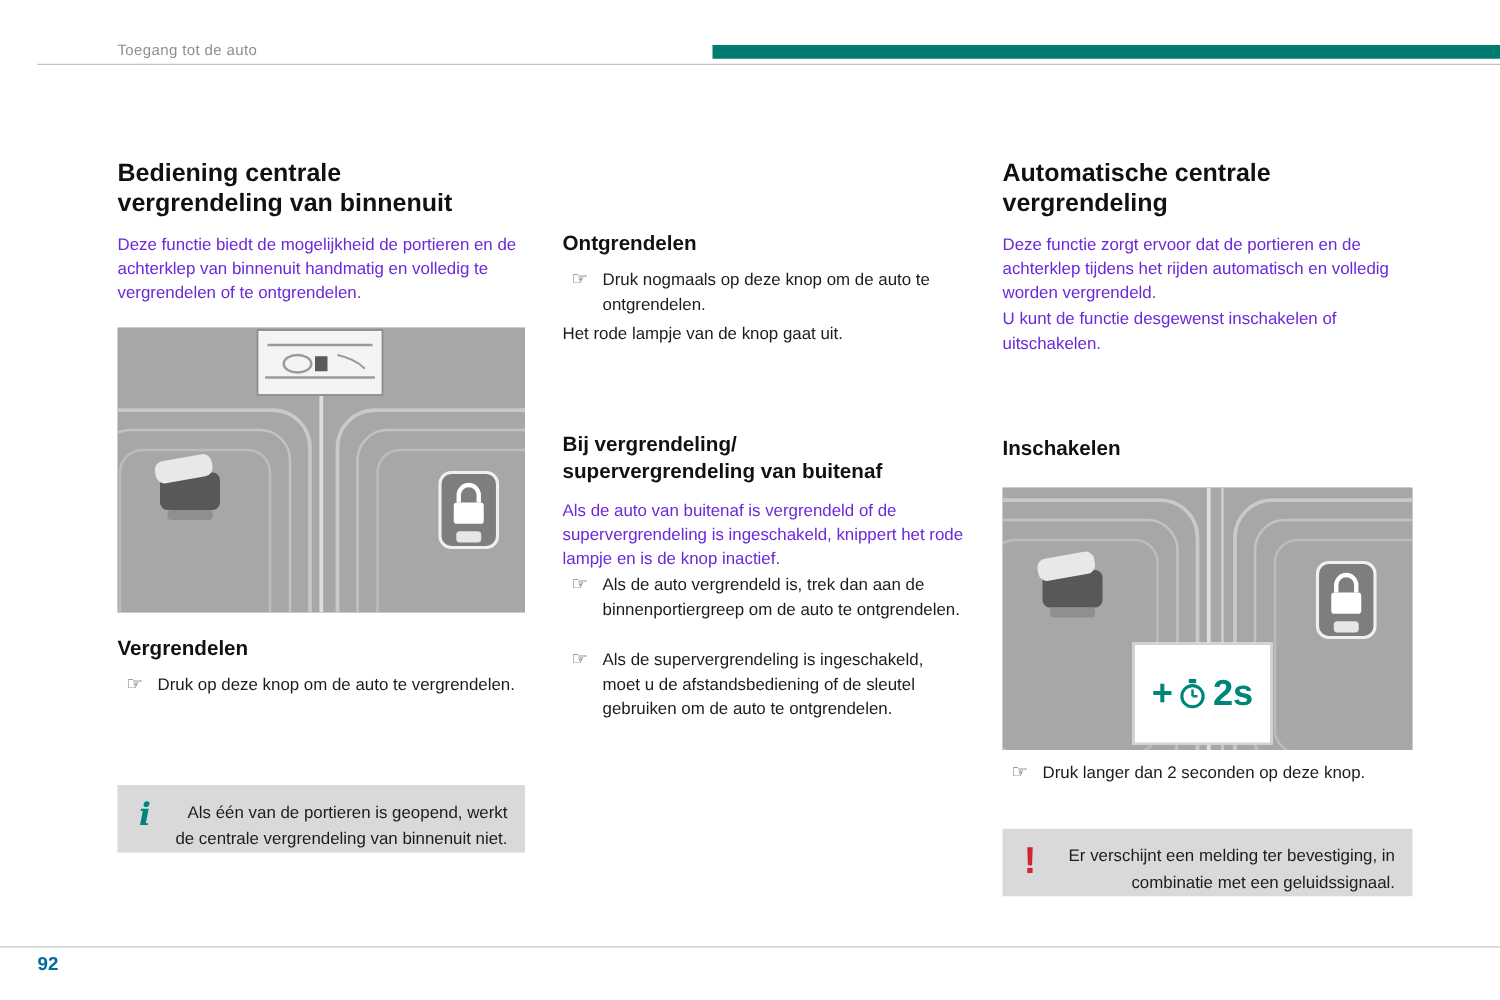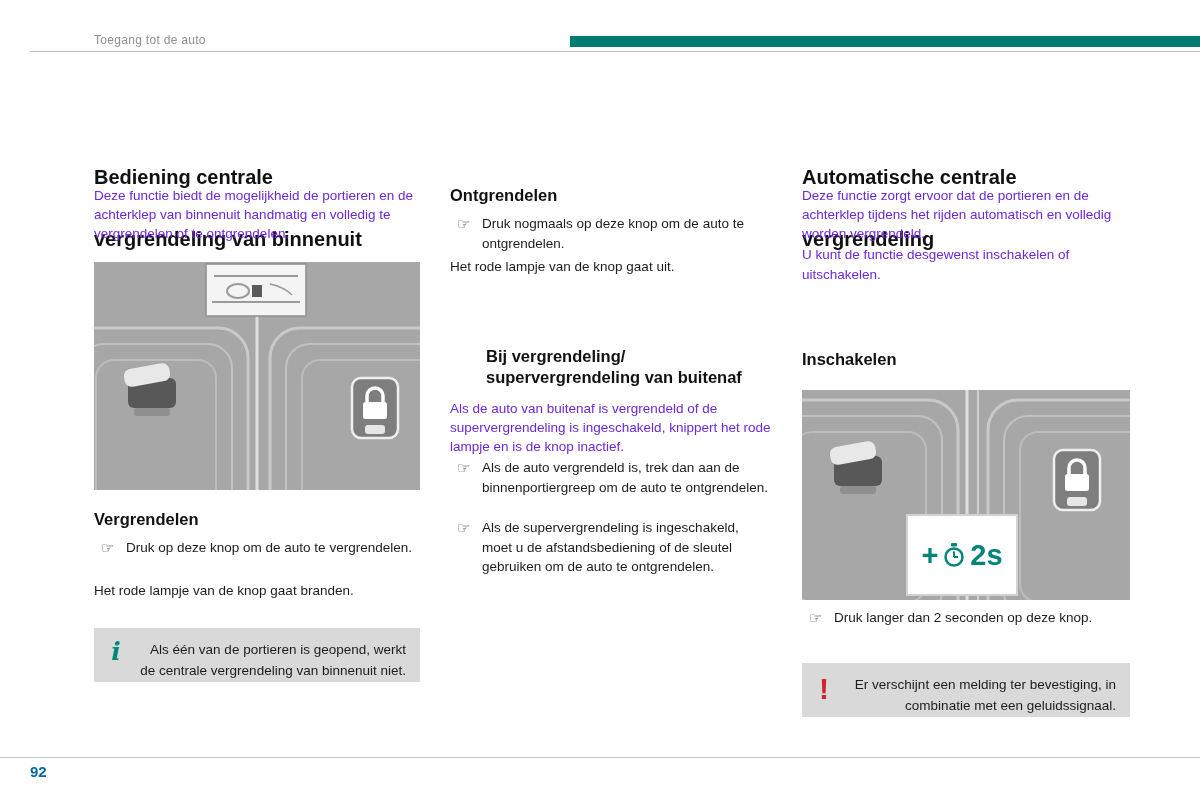--- a/index.html
+++ b/index.html
@@ -15,7 +15,7 @@
   .pagenum { left:30px; top:763px; font-size:15px; font-weight:bold; color:#0369a1; }
 
   h1.title { font-size:20px; font-weight:bold; line-height:1.2; color:#111; }
-  h1.title span { display:block;margin-top:38px; }
+  h1.title span { display:block; }
   h2.subtitle { font-size:16.5px; font-weight:bold; line-height:1.25; color:#111; }
   h2.subtitle span { display:block;margin-left:36px; }
   p.body { font-size:13.5px; line-height:1.42; color:#6d28d9; }

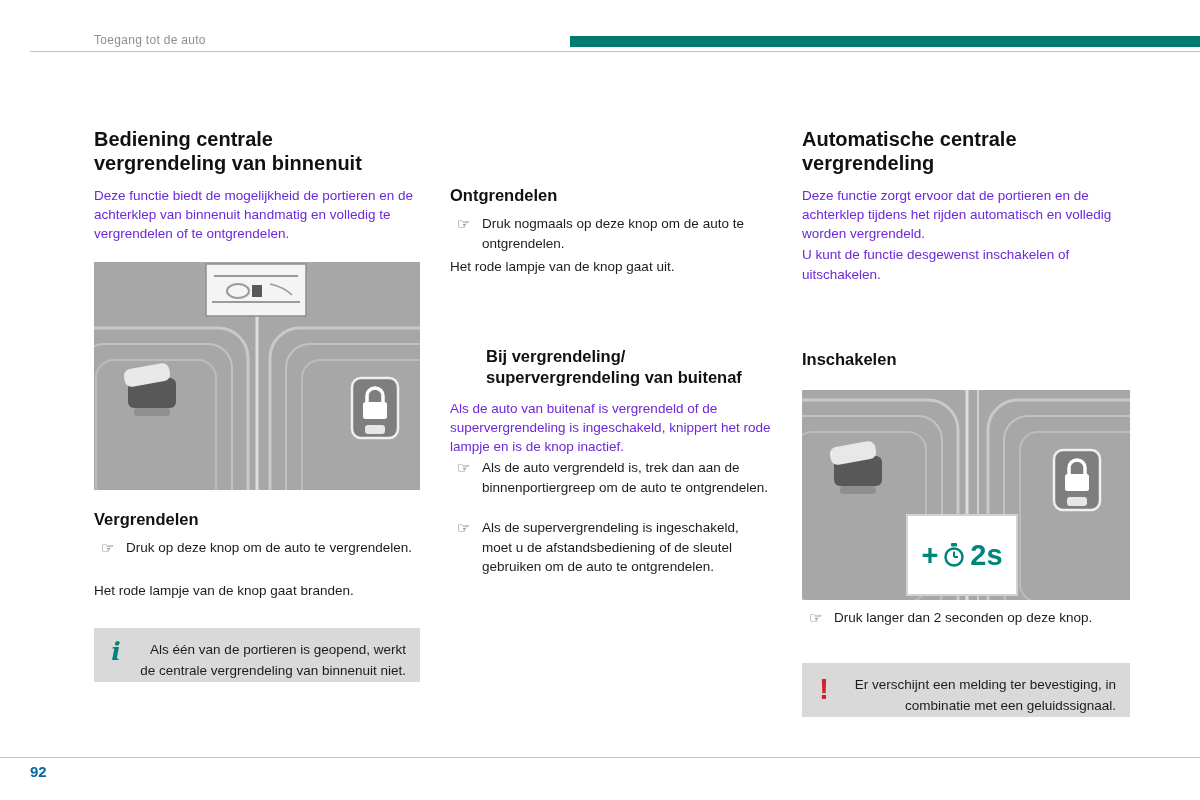--- a/index.html
+++ b/index.html
@@ -17,7 +17,7 @@
   h1.title { font-size:20px; font-weight:bold; line-height:1.2; color:#111; }
   h1.title span { display:block; }
   h2.subtitle { font-size:16.5px; font-weight:bold; line-height:1.25; color:#111; }
-  h2.subtitle span { display:block;margin-left:36px; }
+  h2.subtitle span { display:block; }
   p.body { font-size:13.5px; line-height:1.42; color:#6d28d9; }
   p.body + p.body { margin-top:2px; }
 

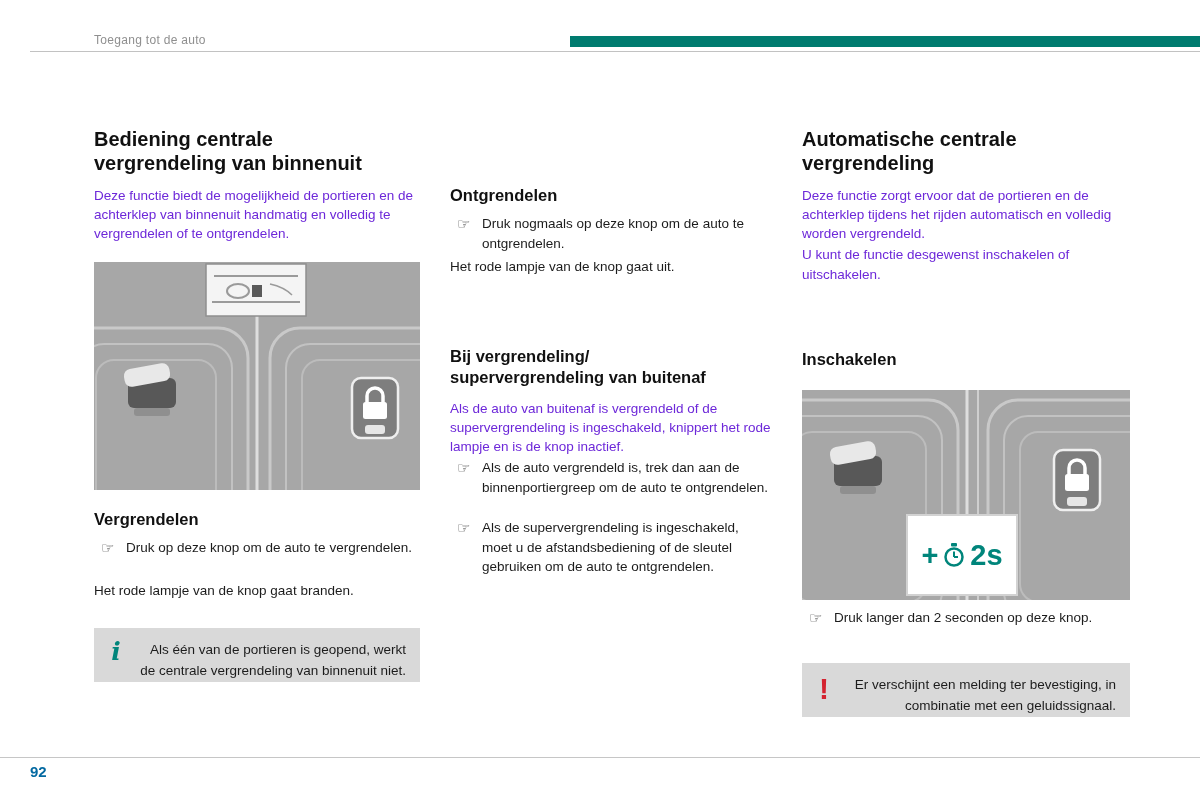--- a/index.html
+++ b/index.html
@@ -103,9 +103,6 @@
       <span class="hand">☞</span>
       <span class="btxt">Druk op deze knop om de auto te vergrendelen.</span>
     </div>
-  </div>
-  <div class="abs" style="left:94px; top:581px; width:330px;">
-    <p class="note">Het rode lampje van de knop gaat branden.</p>
   </div>
 
   <div class="abs graybox" style="left:94px; top:628px; width:326px;">

